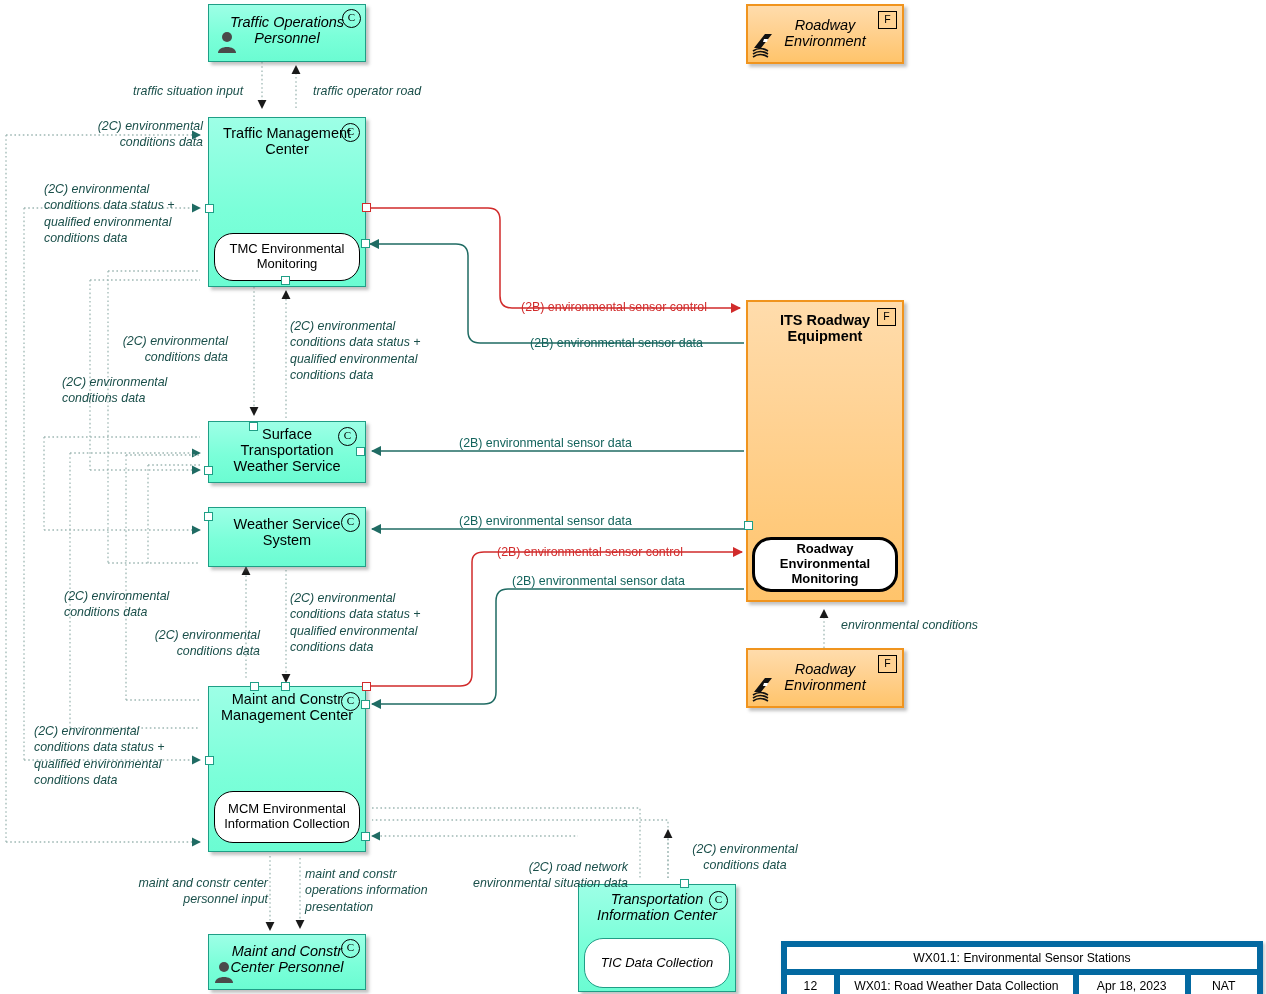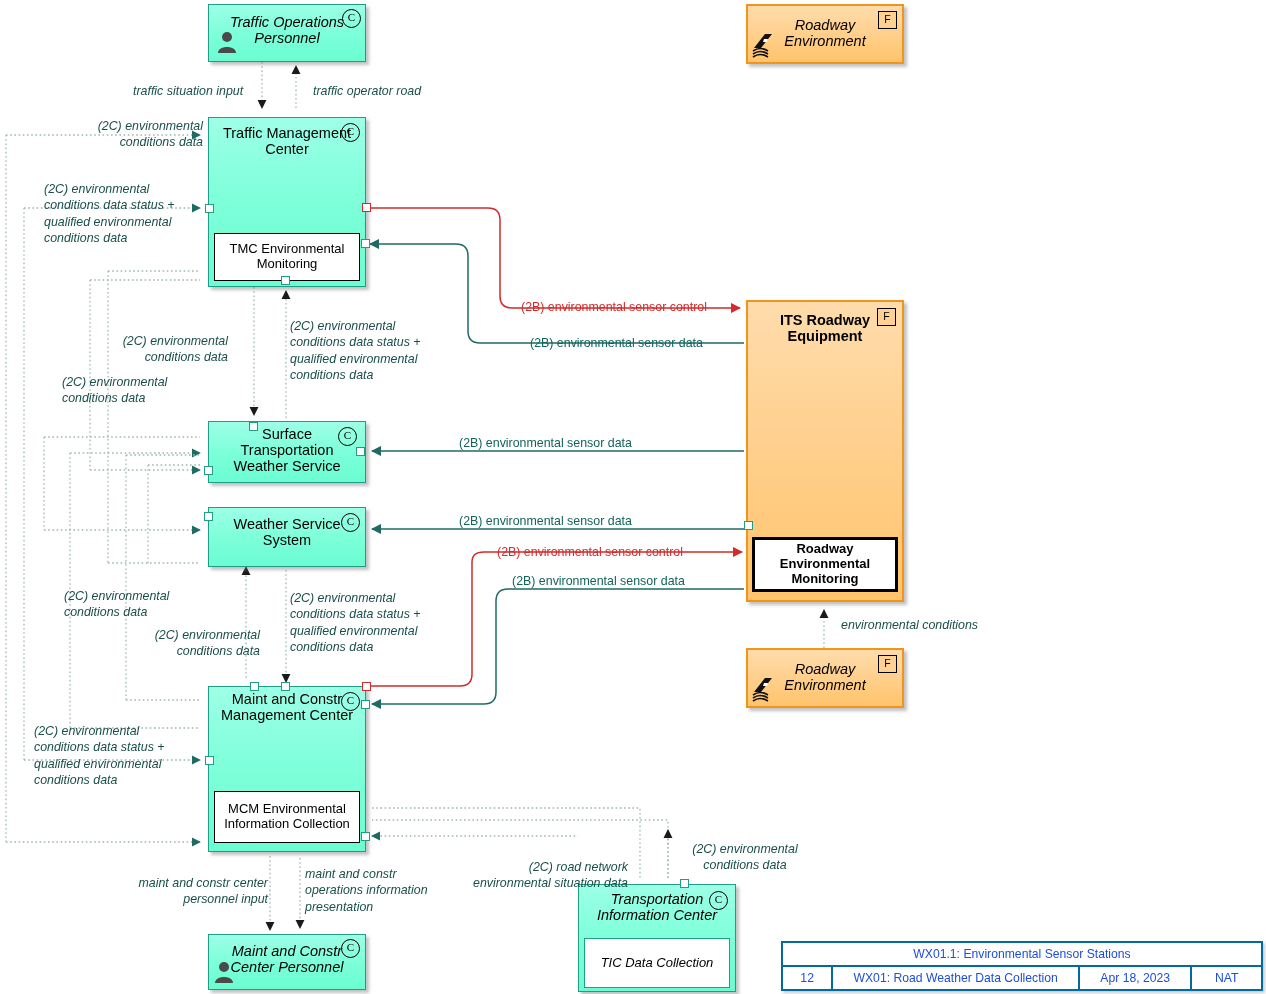--- a/index.html
+++ b/index.html
@@ -31,7 +31,7 @@
   
   .sub{position:absolute;box-sizing:border-box;background:#ffffff;color:#000;
        display:flex;align-items:center;justify-content:center;text-align:center;
-       line-height:1.15;}
+       line-height:1.15;border-radius:19px;}
   .sub.thin{border:1.4px solid #000;font-size:13px;}
   .sub.thick{border:3px solid #000;font-size:13px;font-weight:bold;}
   .sub.ital{border:1.4px solid #1f9e86;font-size:13px;font-style:italic;}

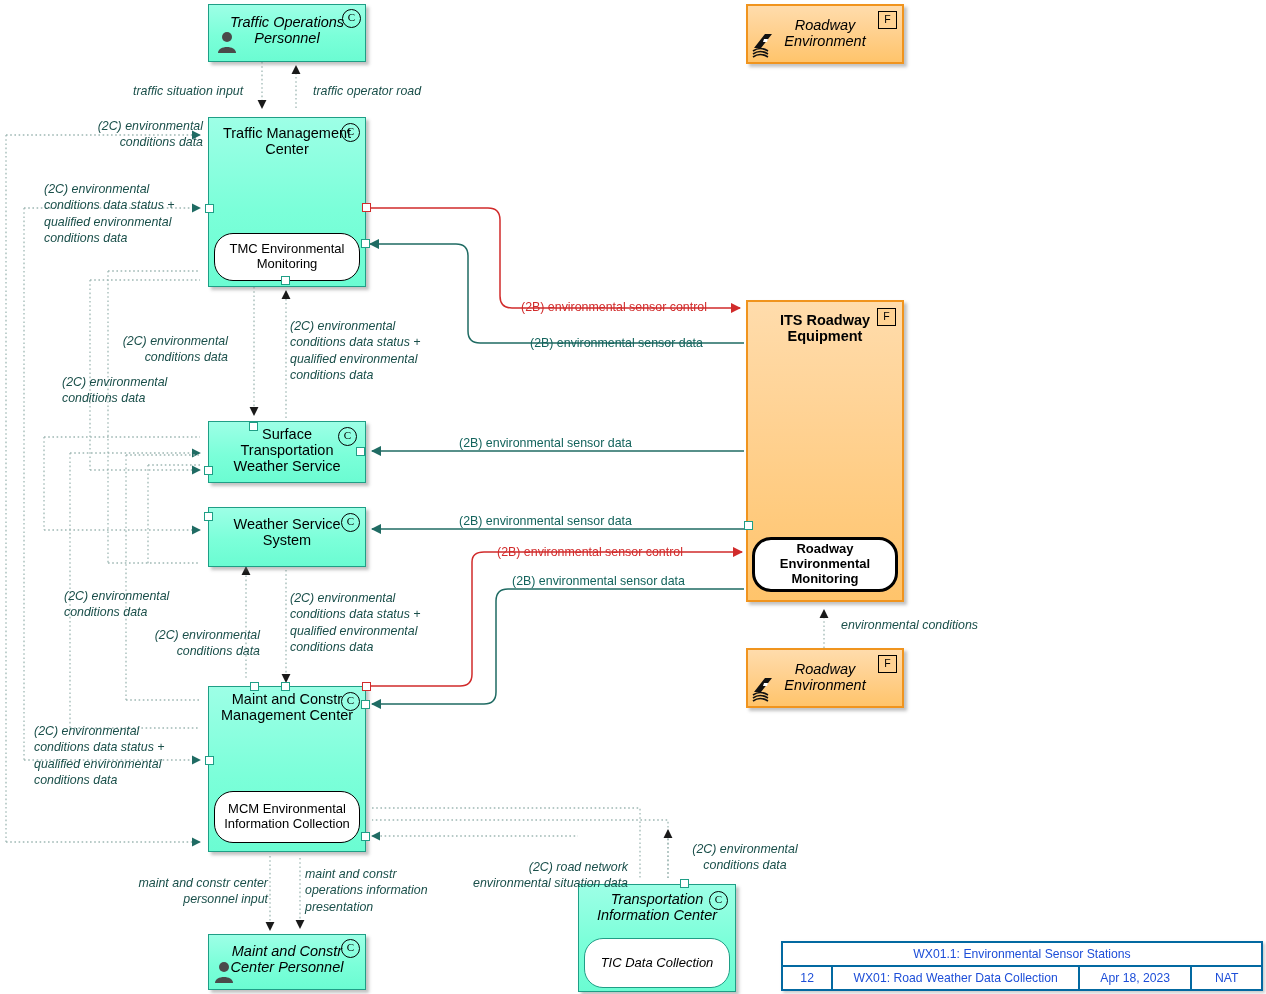--- a/index.html
+++ b/index.html
@@ -56,7 +56,7 @@
   
   #meta{position:absolute;border-collapse:collapse;
         box-shadow:2px 2px 3px rgba(120,120,120,.4);background:#fff;}
-  #meta td{border:2px solid #0369a1;font-size:12.2px;color:#1d4ed8;
+  #meta td{border:6px solid #0369a1;font-size:12.2px;color:#000000;
            text-align:center;padding:4px 6px;}
 </style>
 </head>

